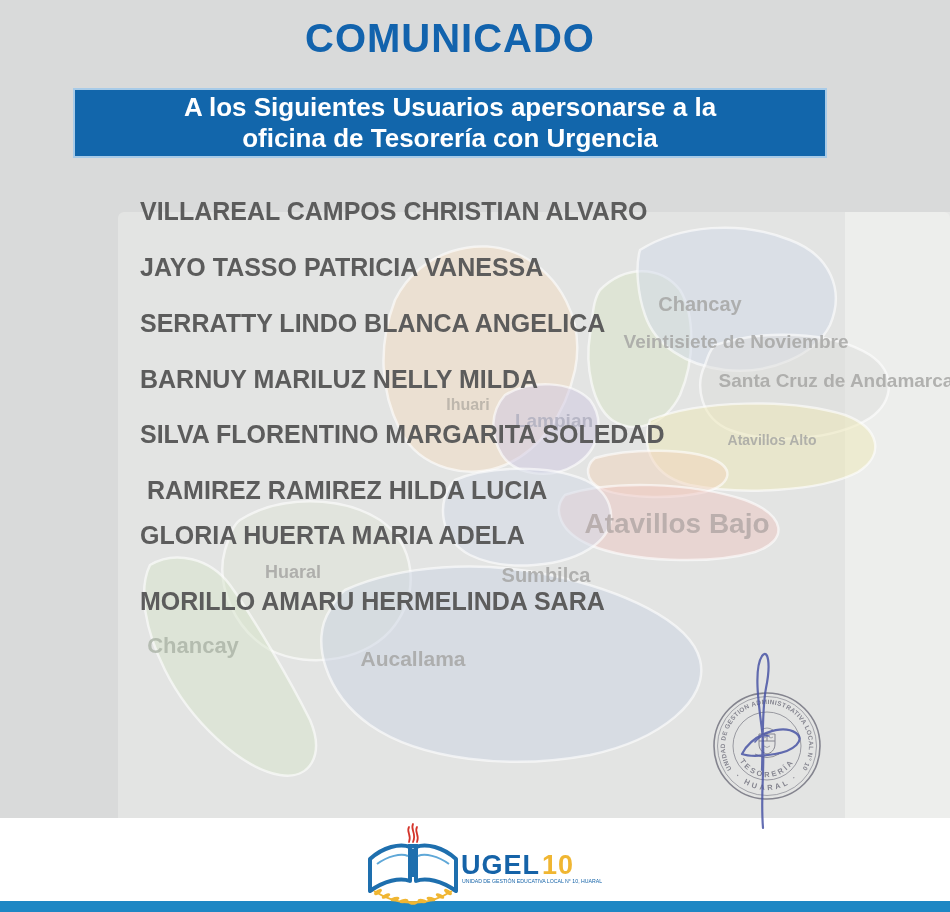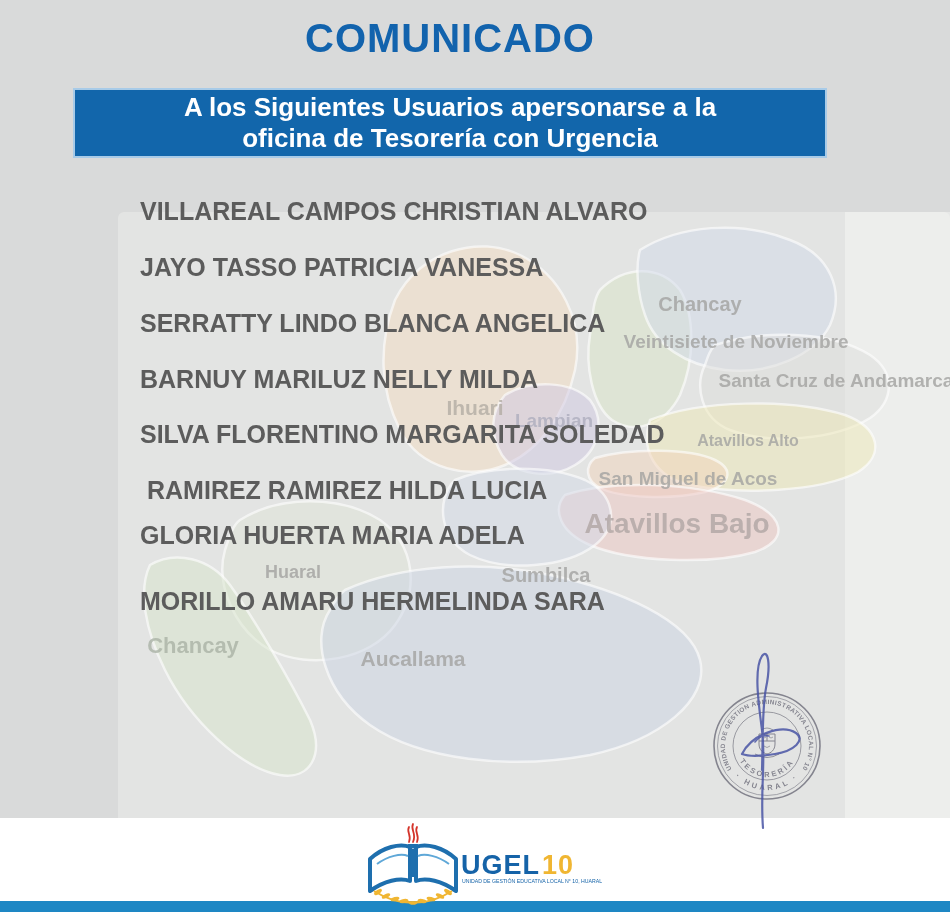--- a/index.html
+++ b/index.html
@@ -61,7 +61,7 @@
   <div class="map-label" style="left:700px; top:293px; font-size:20px;">Chancay</div>
   <div class="map-label" style="left:702px; top:331px;margin-left:34px;">Veintisiete de Noviembre</div>
   <div class="map-label" style="left:836px; top:370px;">Santa Cruz de Andamarca</div>
-  <div class="map-label" style="left:468px; top:396px; font-size:21px; color:#b3ada4;margin-left:7px;">Ihuari</div>
+  <div class="map-label" style="left:468px; top:396px; font-size:16px; color:#b3ada4;">Ihuari</div>
   <div class="map-label" style="left:554px; top:410px; color:#aeaebe;">Lampian</div>
   <div class="map-label" style="left:748px; top:432px; font-size:16px;">Atavillos Alto</div>
   <div class="map-label" style="left:688px; top:468px;">San Miguel de Acos</div>

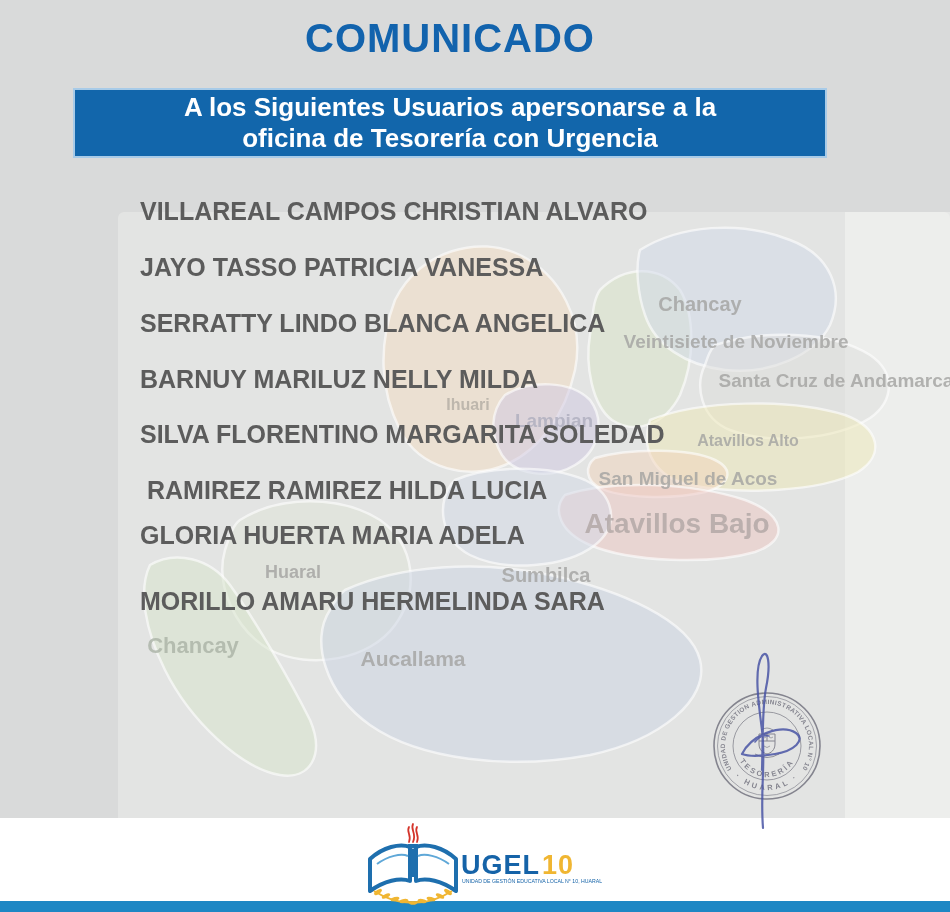--- a/index.html
+++ b/index.html
@@ -63,7 +63,7 @@
   <div class="map-label" style="left:836px; top:370px;">Santa Cruz de Andamarca</div>
   <div class="map-label" style="left:468px; top:396px; font-size:16px; color:#b3ada4;">Ihuari</div>
   <div class="map-label" style="left:554px; top:410px; color:#aeaebe;">Lampian</div>
-  <div class="map-label" style="left:748px; top:432px; font-size:16px;">Atavillos Alto</div>
+  <div class="map-label" style="left:772px; top:432px; font-size:14px;">Atavillos Alto</div>
   <div class="map-label" style="left:688px; top:468px;">San Miguel de Acos</div>
   <div class="map-label" style="left:677px; top:508px; font-size:28px; color:#b0a6a4;">Atavillos Bajo</div>
   <div class="map-label" style="left:546px; top:529px; font-size:20px;margin-top:35px;">Sumbilca</div>

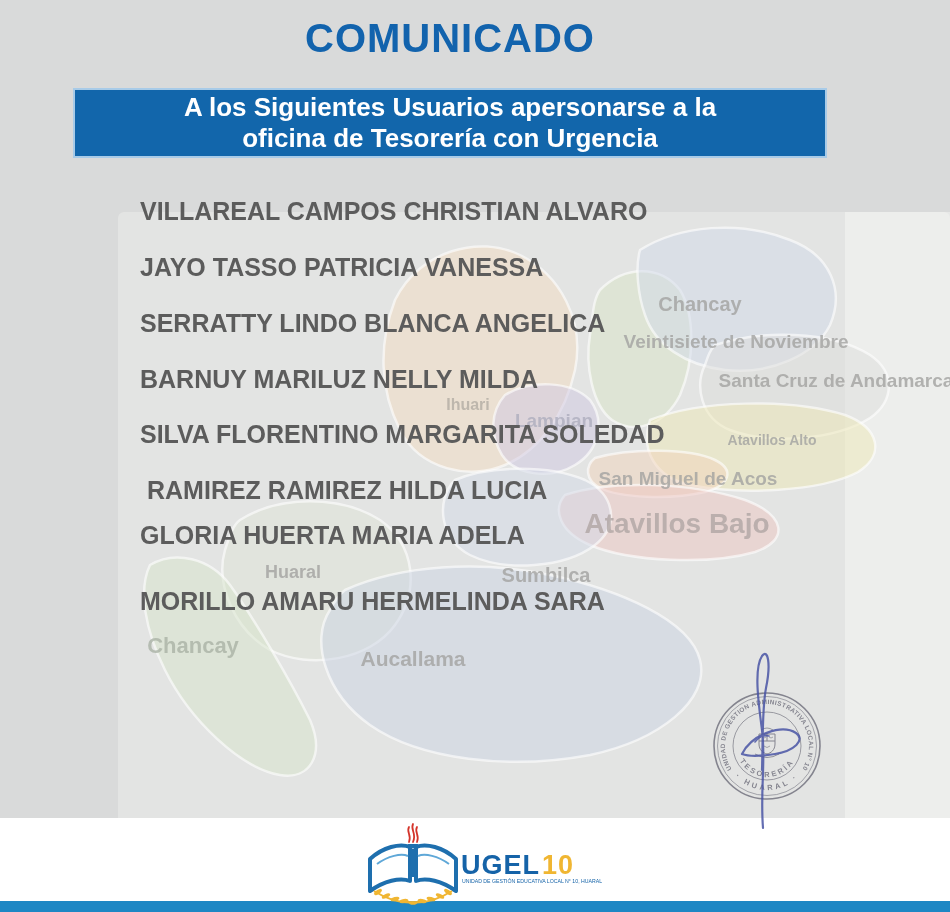--- a/index.html
+++ b/index.html
@@ -64,7 +64,6 @@
   <div class="map-label" style="left:468px; top:396px; font-size:16px; color:#b3ada4;">Ihuari</div>
   <div class="map-label" style="left:554px; top:410px; color:#aeaebe;">Lampian</div>
   <div class="map-label" style="left:772px; top:432px; font-size:14px;">Atavillos Alto</div>
-  <div class="map-label" style="left:688px; top:468px;">San Miguel de Acos</div>
   <div class="map-label" style="left:677px; top:508px; font-size:28px; color:#b0a6a4;">Atavillos Bajo</div>
   <div class="map-label" style="left:546px; top:529px; font-size:20px;margin-top:35px;">Sumbilca</div>
   <div class="map-label" style="left:293px; top:562px; font-size:18px;">Huaral</div>

